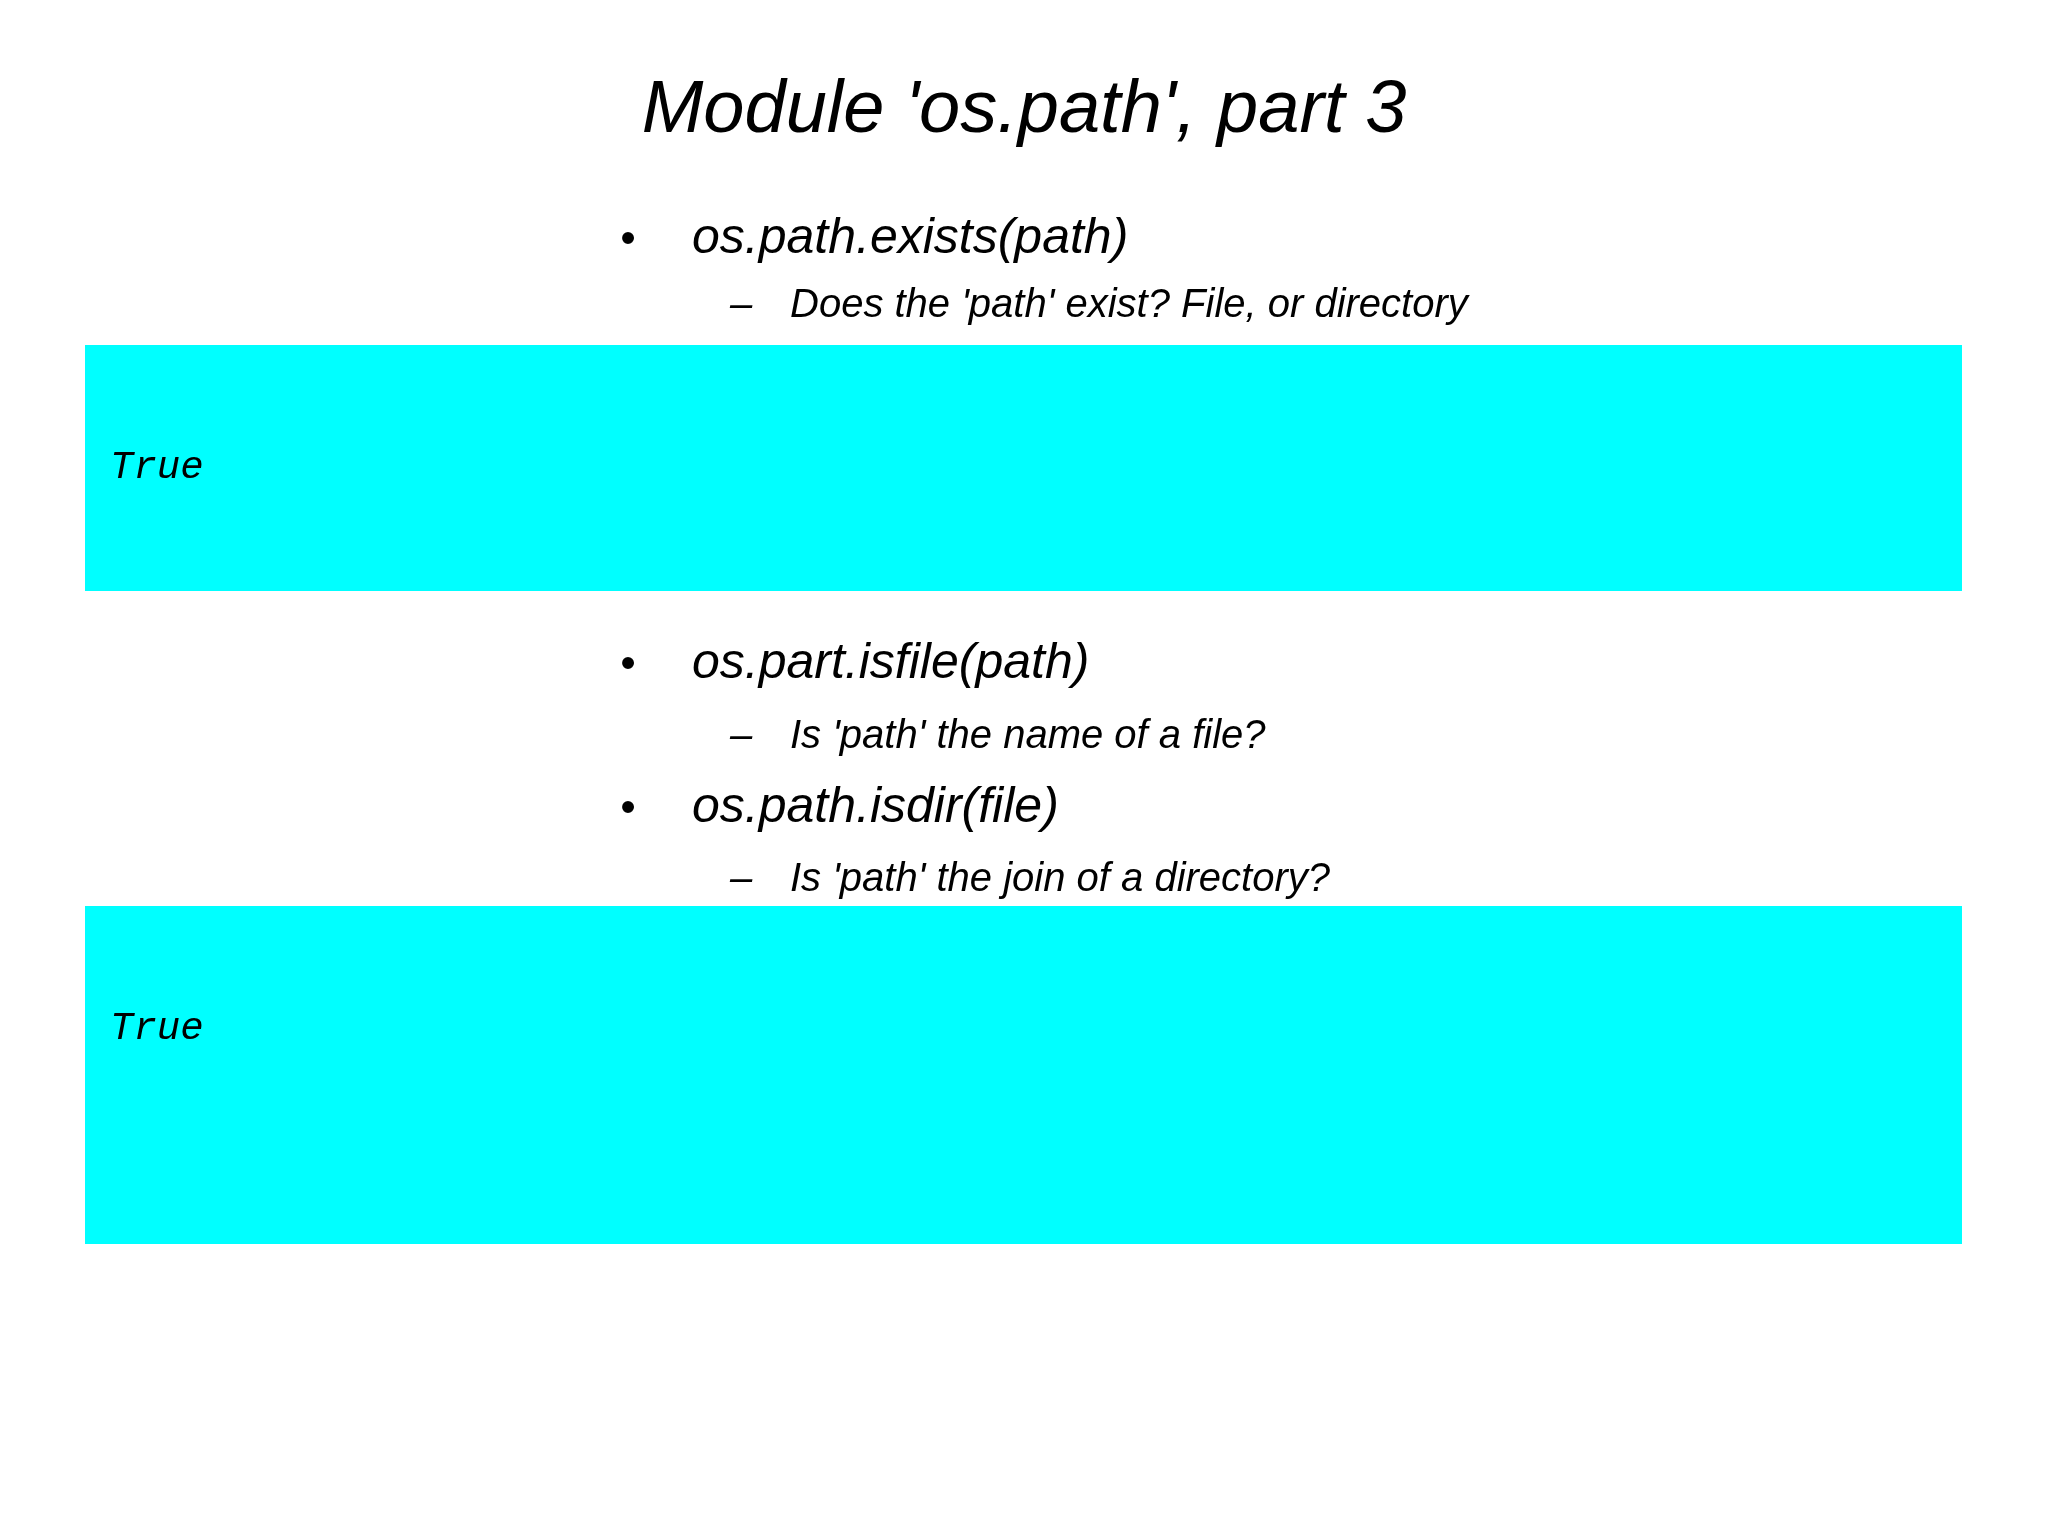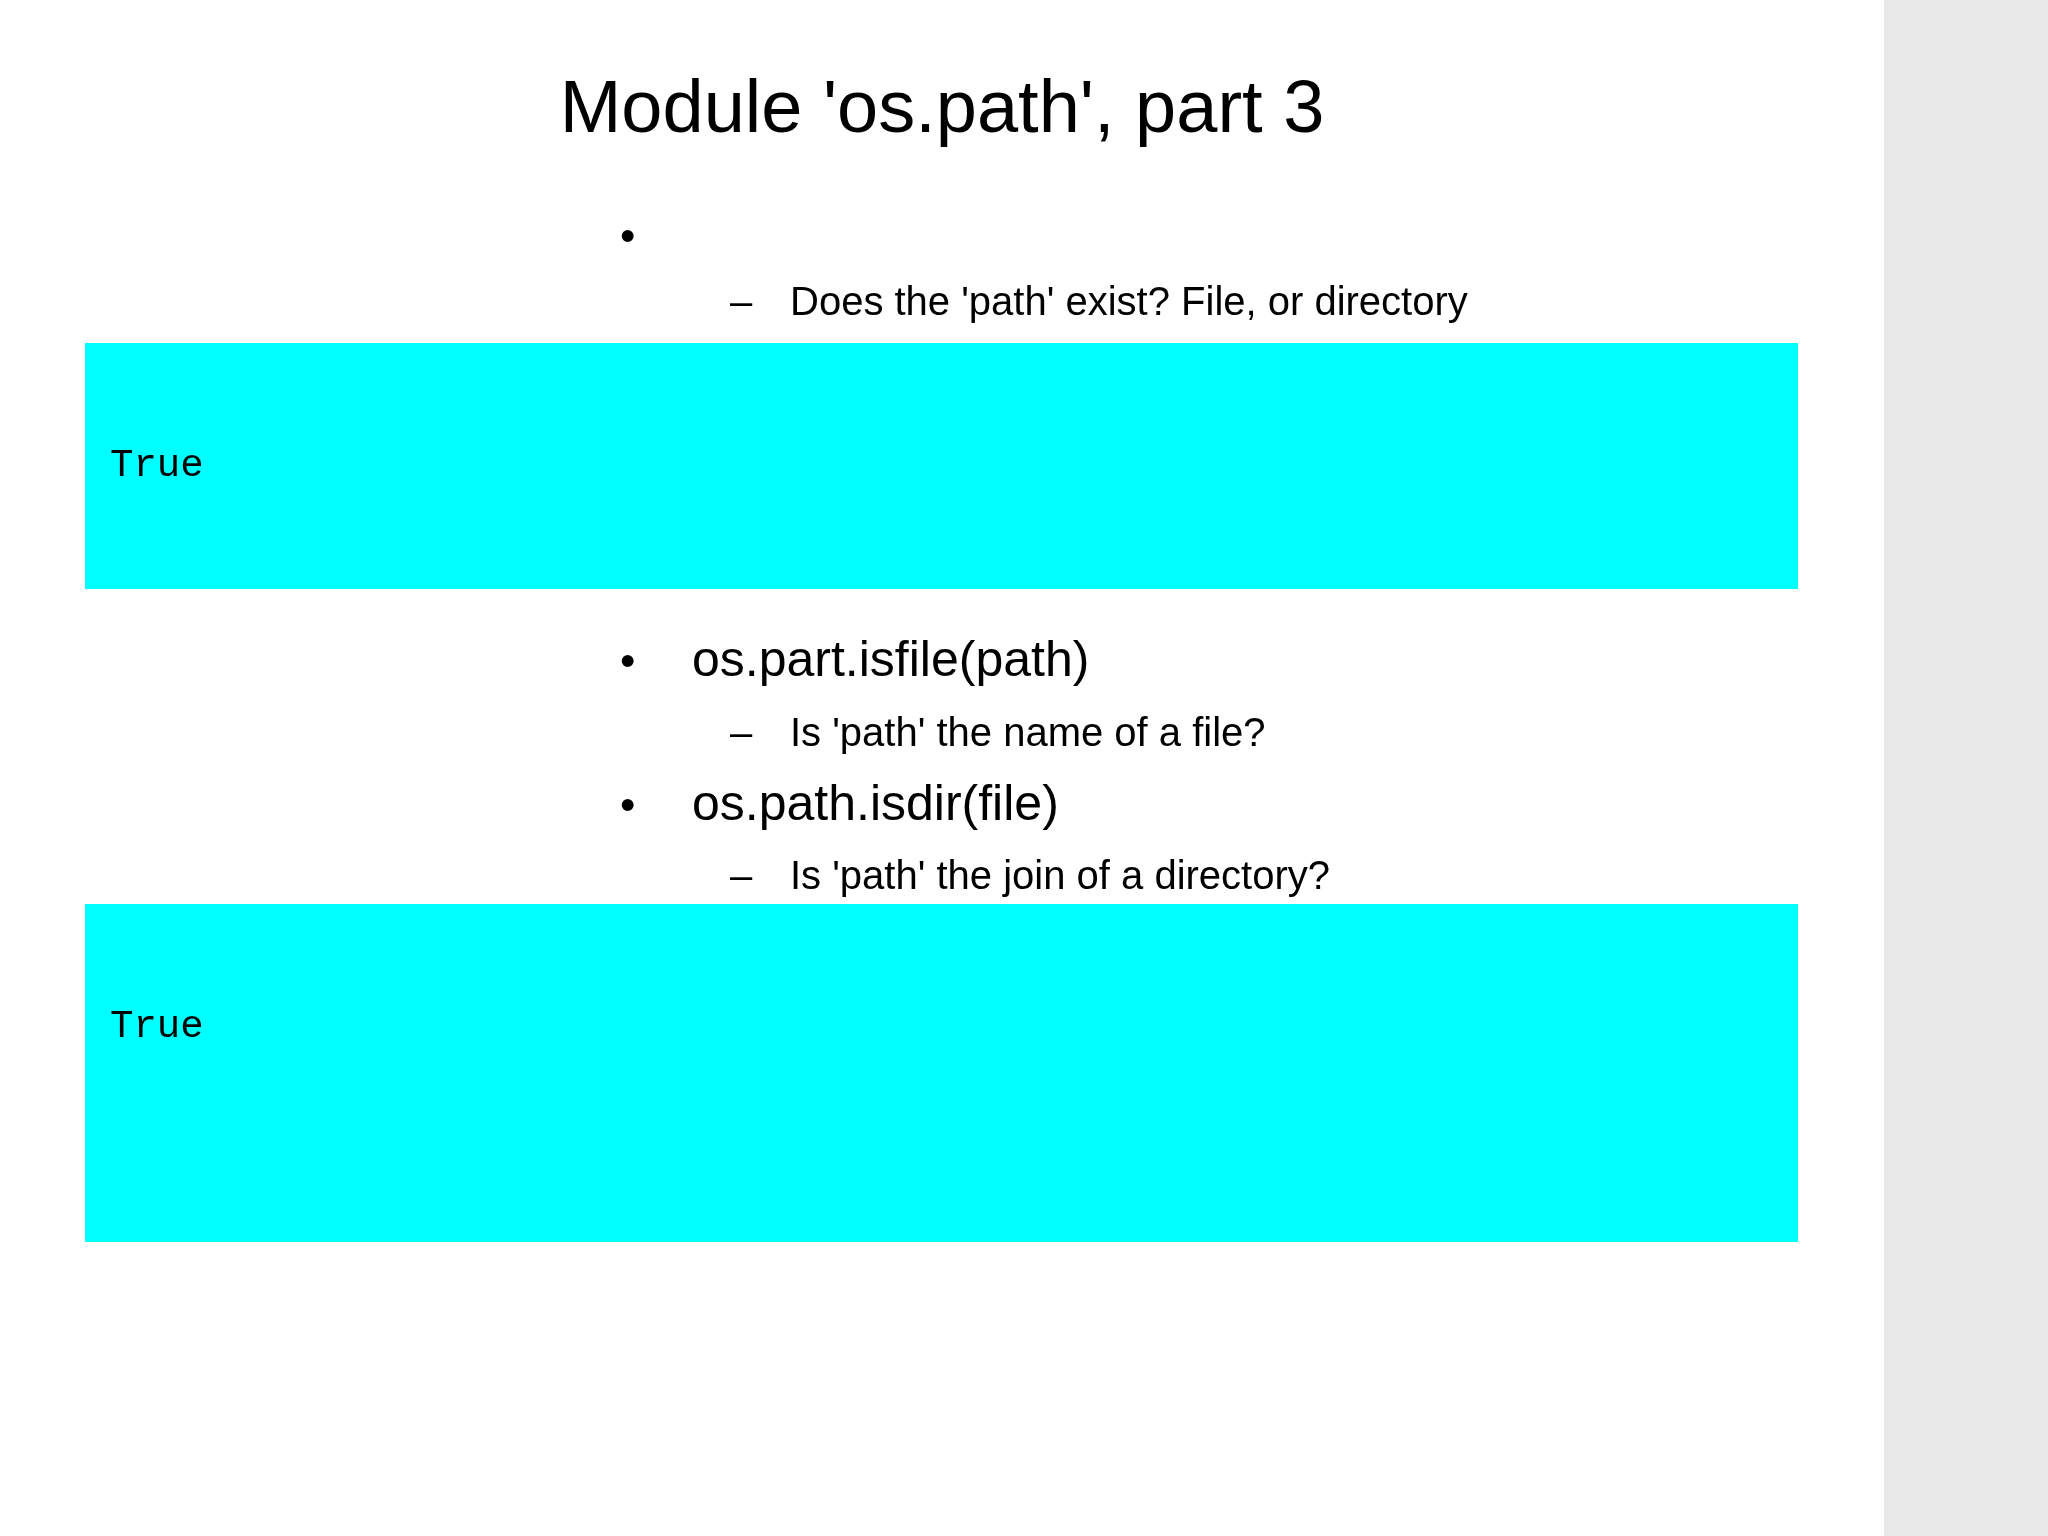--- a/index.html
+++ b/index.html
@@ -14,11 +14,12 @@
   }
   .slide {
     position: relative;
-    width: 1884px;
+    width: 2048px;
     height: 1536px;
     background: var(--background);
     color: var(--text);
     overflow: hidden;
+    font-style: italic;
   }
   .slide-title {
     margin-top: 64px;

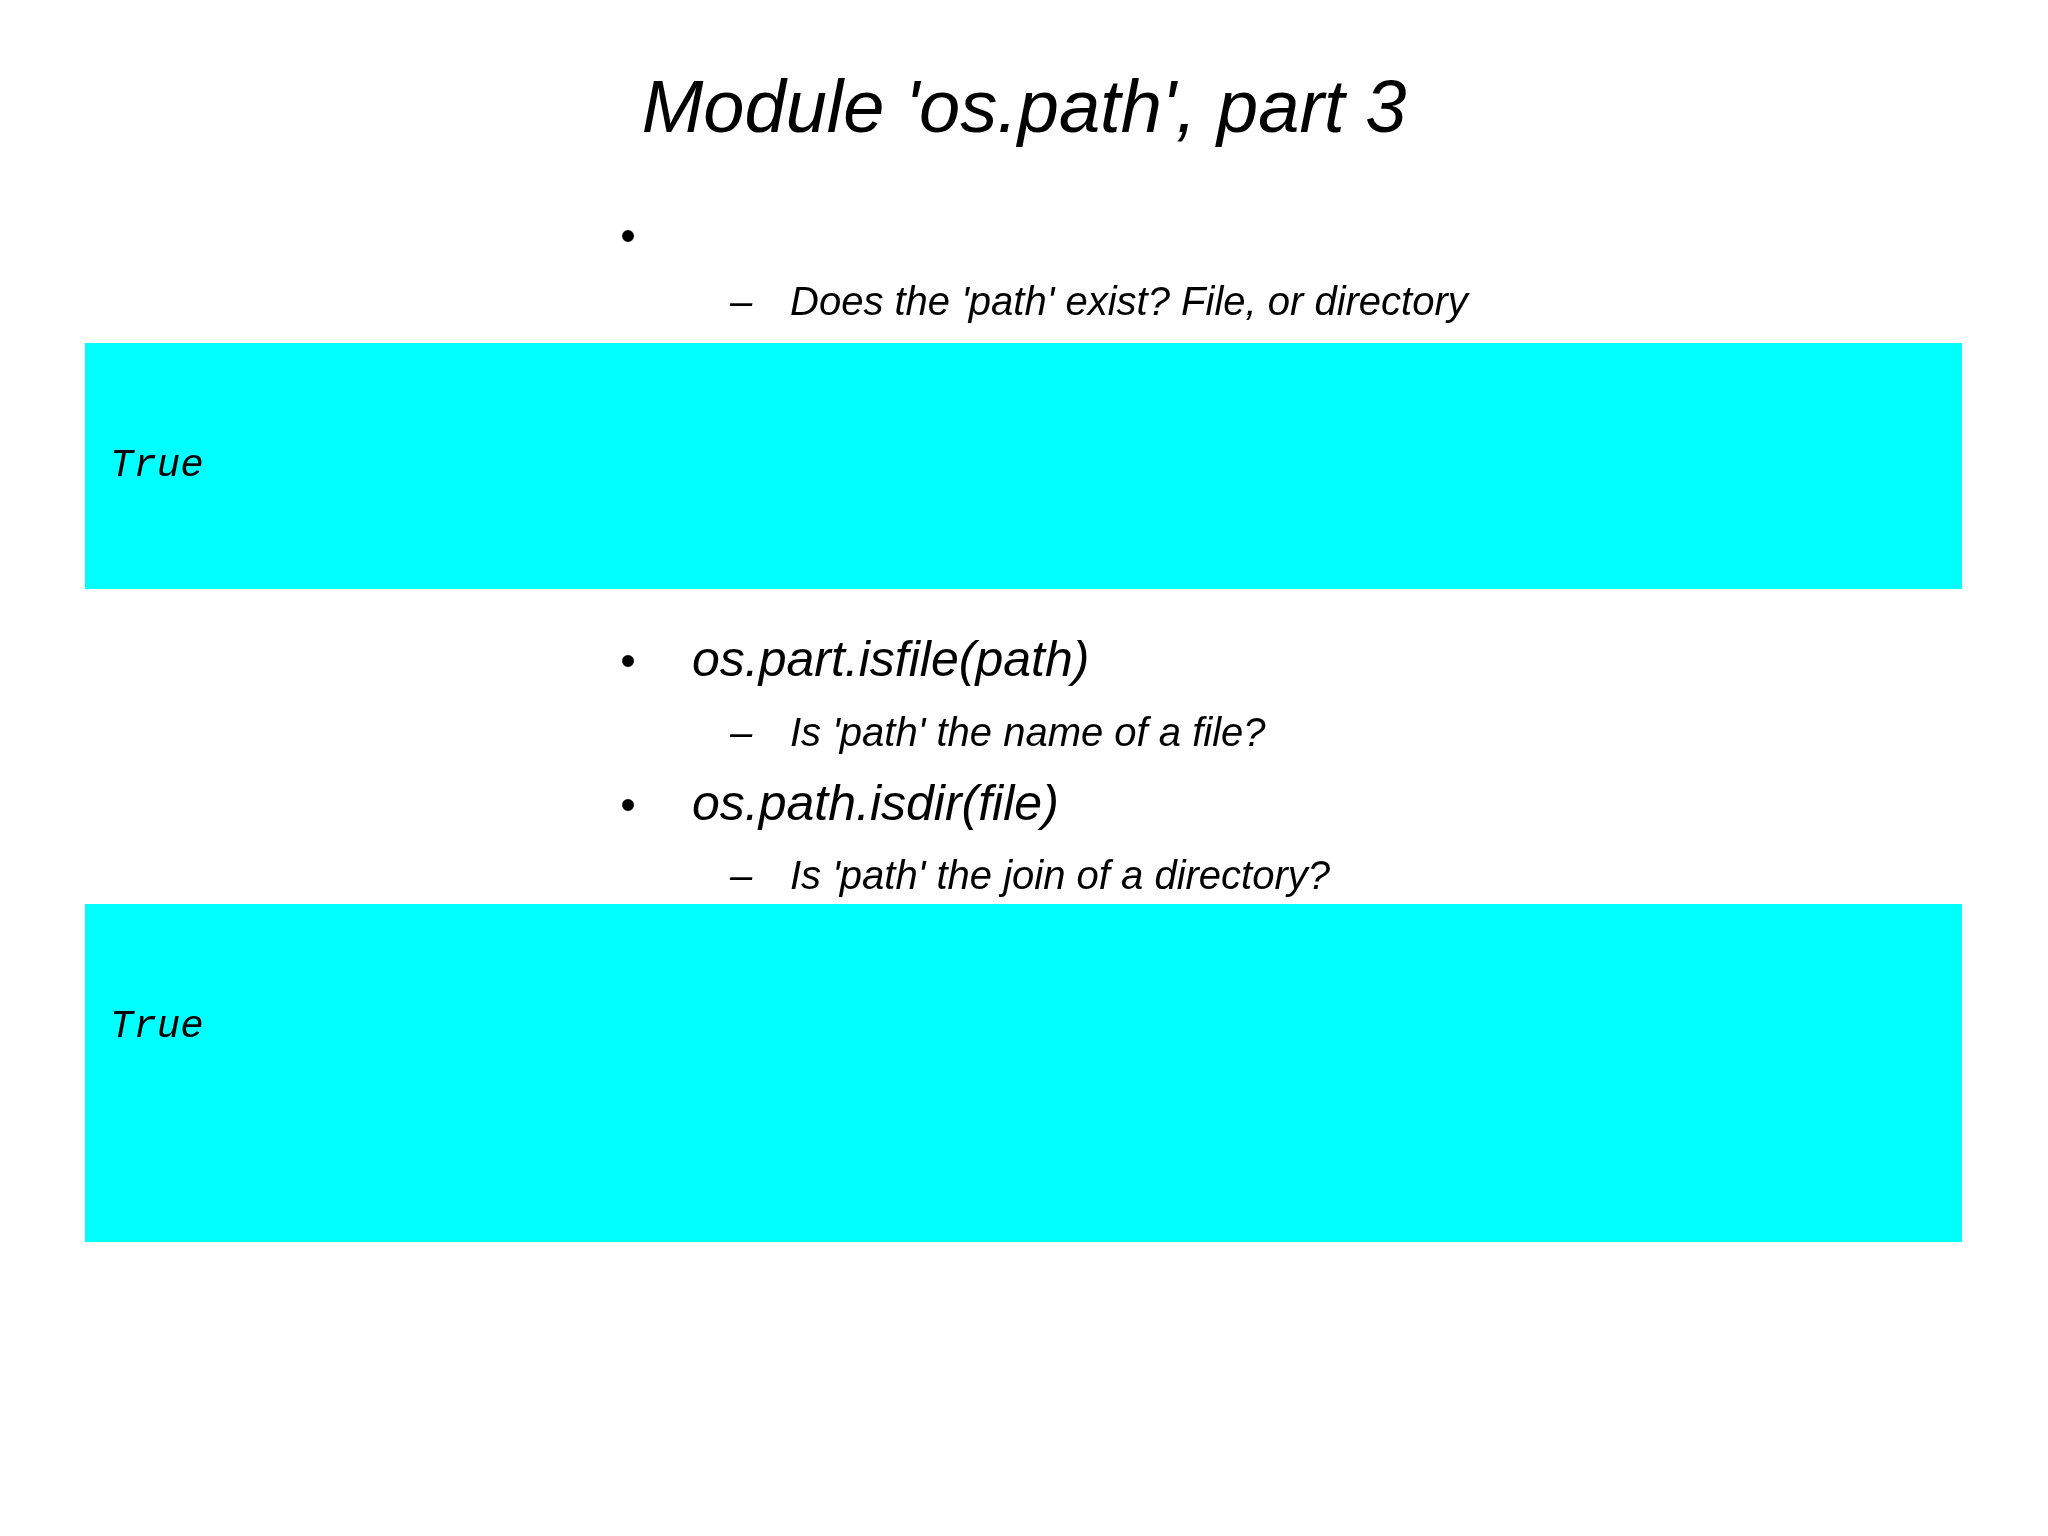--- a/index.html
+++ b/index.html
@@ -86,6 +86,7 @@
 
   <div class="row bullet-main m-bullet-a">
     <span class="marker">•</span>
+    <span>os.path.exists(path)</span>
   </div>
   <div class="row bullet-sub m-sub-a">
     <span class="marker">–</span>

